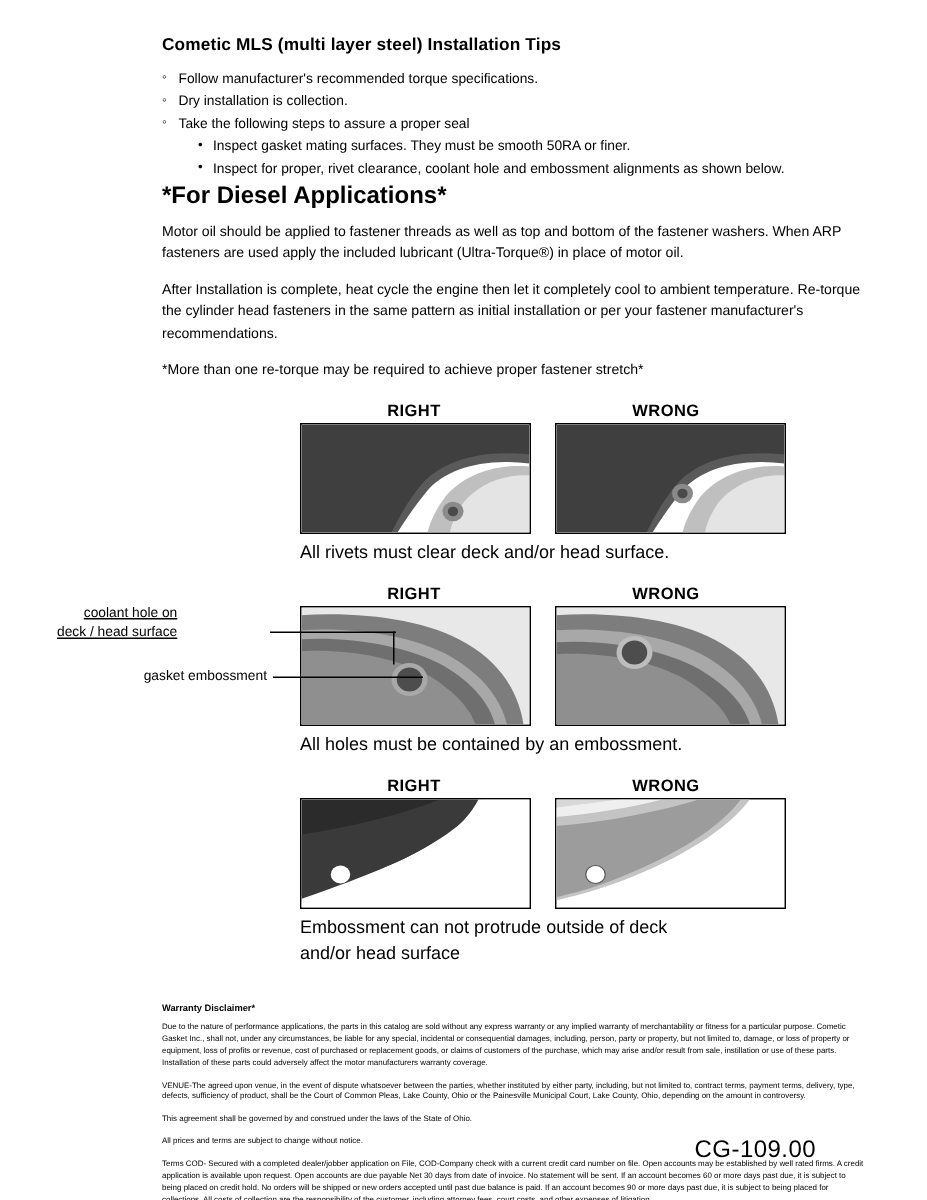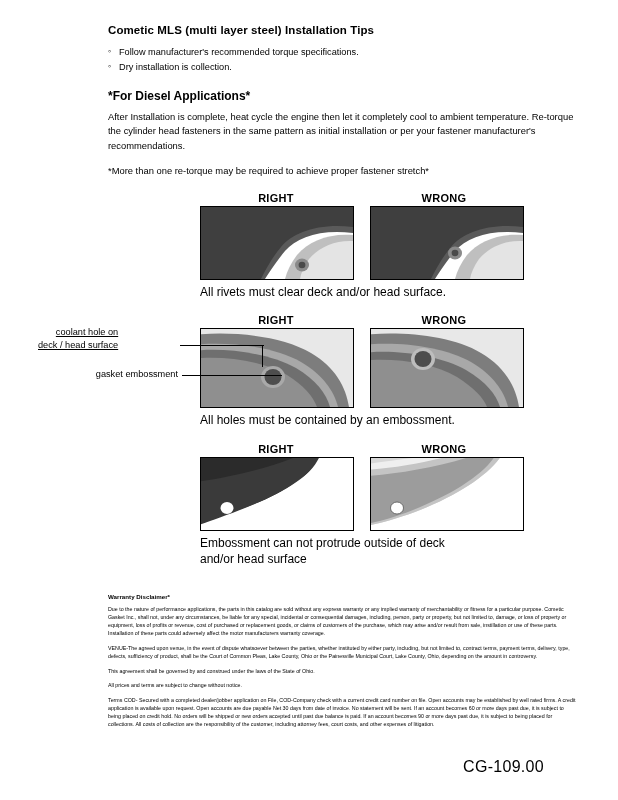--- a/index.html
+++ b/index.html
@@ -170,6 +170,13 @@
   <ul class="bullets">
     <li>Follow manufacturer's recommended torque specifications.</li>
     <li>Dry installation is collection.</li>
+    <li>
+      <span>Take the following steps to assure a proper seal</span>
+      <ul class="sub">
+        <li>Inspect gasket mating surfaces.  They must be smooth 50RA or finer.</li>
+        <li>Inspect for proper, rivet clearance, coolant hole and embossment alignments as shown below.</li>
+      </ul>
+    </li>
   </ul>
 
   <h2 class="subhead">*For Diesel Applications*</h2>

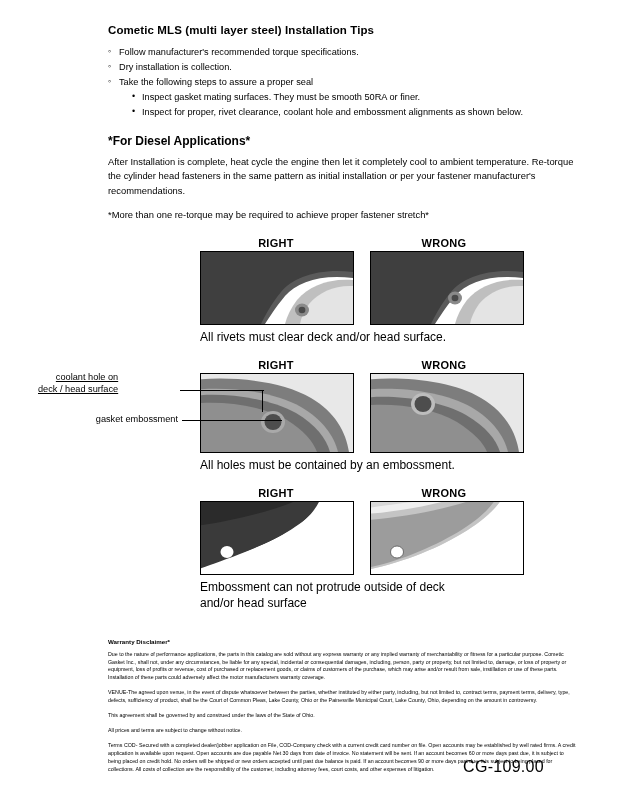--- a/index.html
+++ b/index.html
@@ -69,9 +69,9 @@
   }
 
   h2.subhead {
-    font-size: 12px;
+    font-size: 16px;
     font-weight: bold;
-    margin: 14px 0 7px 68px;
+    margin: 2px 0 7px 68px;
   }
   p.body {
     font-size: 9.4px;

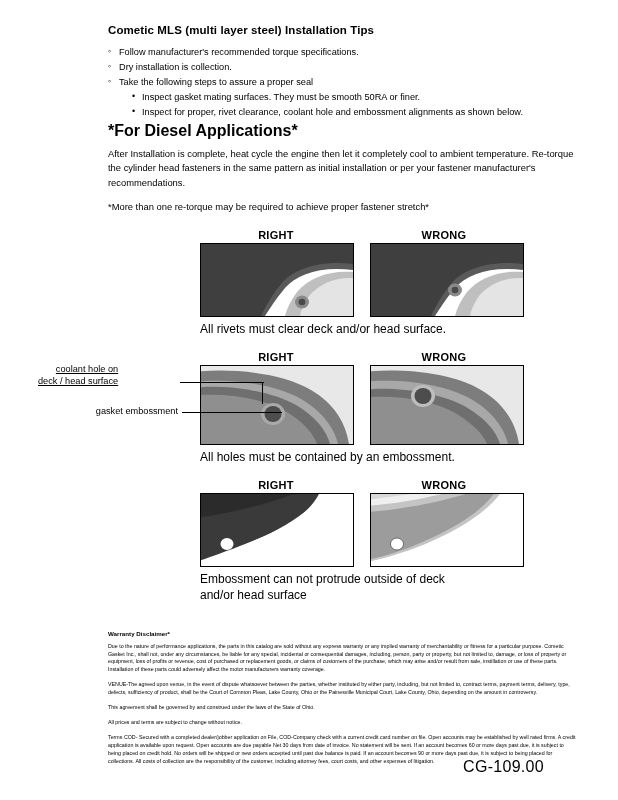--- a/index.html
+++ b/index.html
@@ -180,6 +180,7 @@
   </ul>
 
   <h2 class="subhead">*For Diesel Applications*</h2>
+  <p class="body">Motor oil should be applied to fastener threads as well as top and bottom of the fastener washers. When ARP fasteners are used apply the included lubricant (Ultra-Torque®) in place of motor oil.</p>
   <p class="body">After Installation is complete, heat cycle the engine then let it completely cool to ambient temperature. Re-torque the cylinder head fasteners in the same pattern as initial installation or per your fastener manufacturer's recommendations.</p>
   <p class="body">*More than one re-torque may be required to achieve proper fastener stretch*</p>
 

